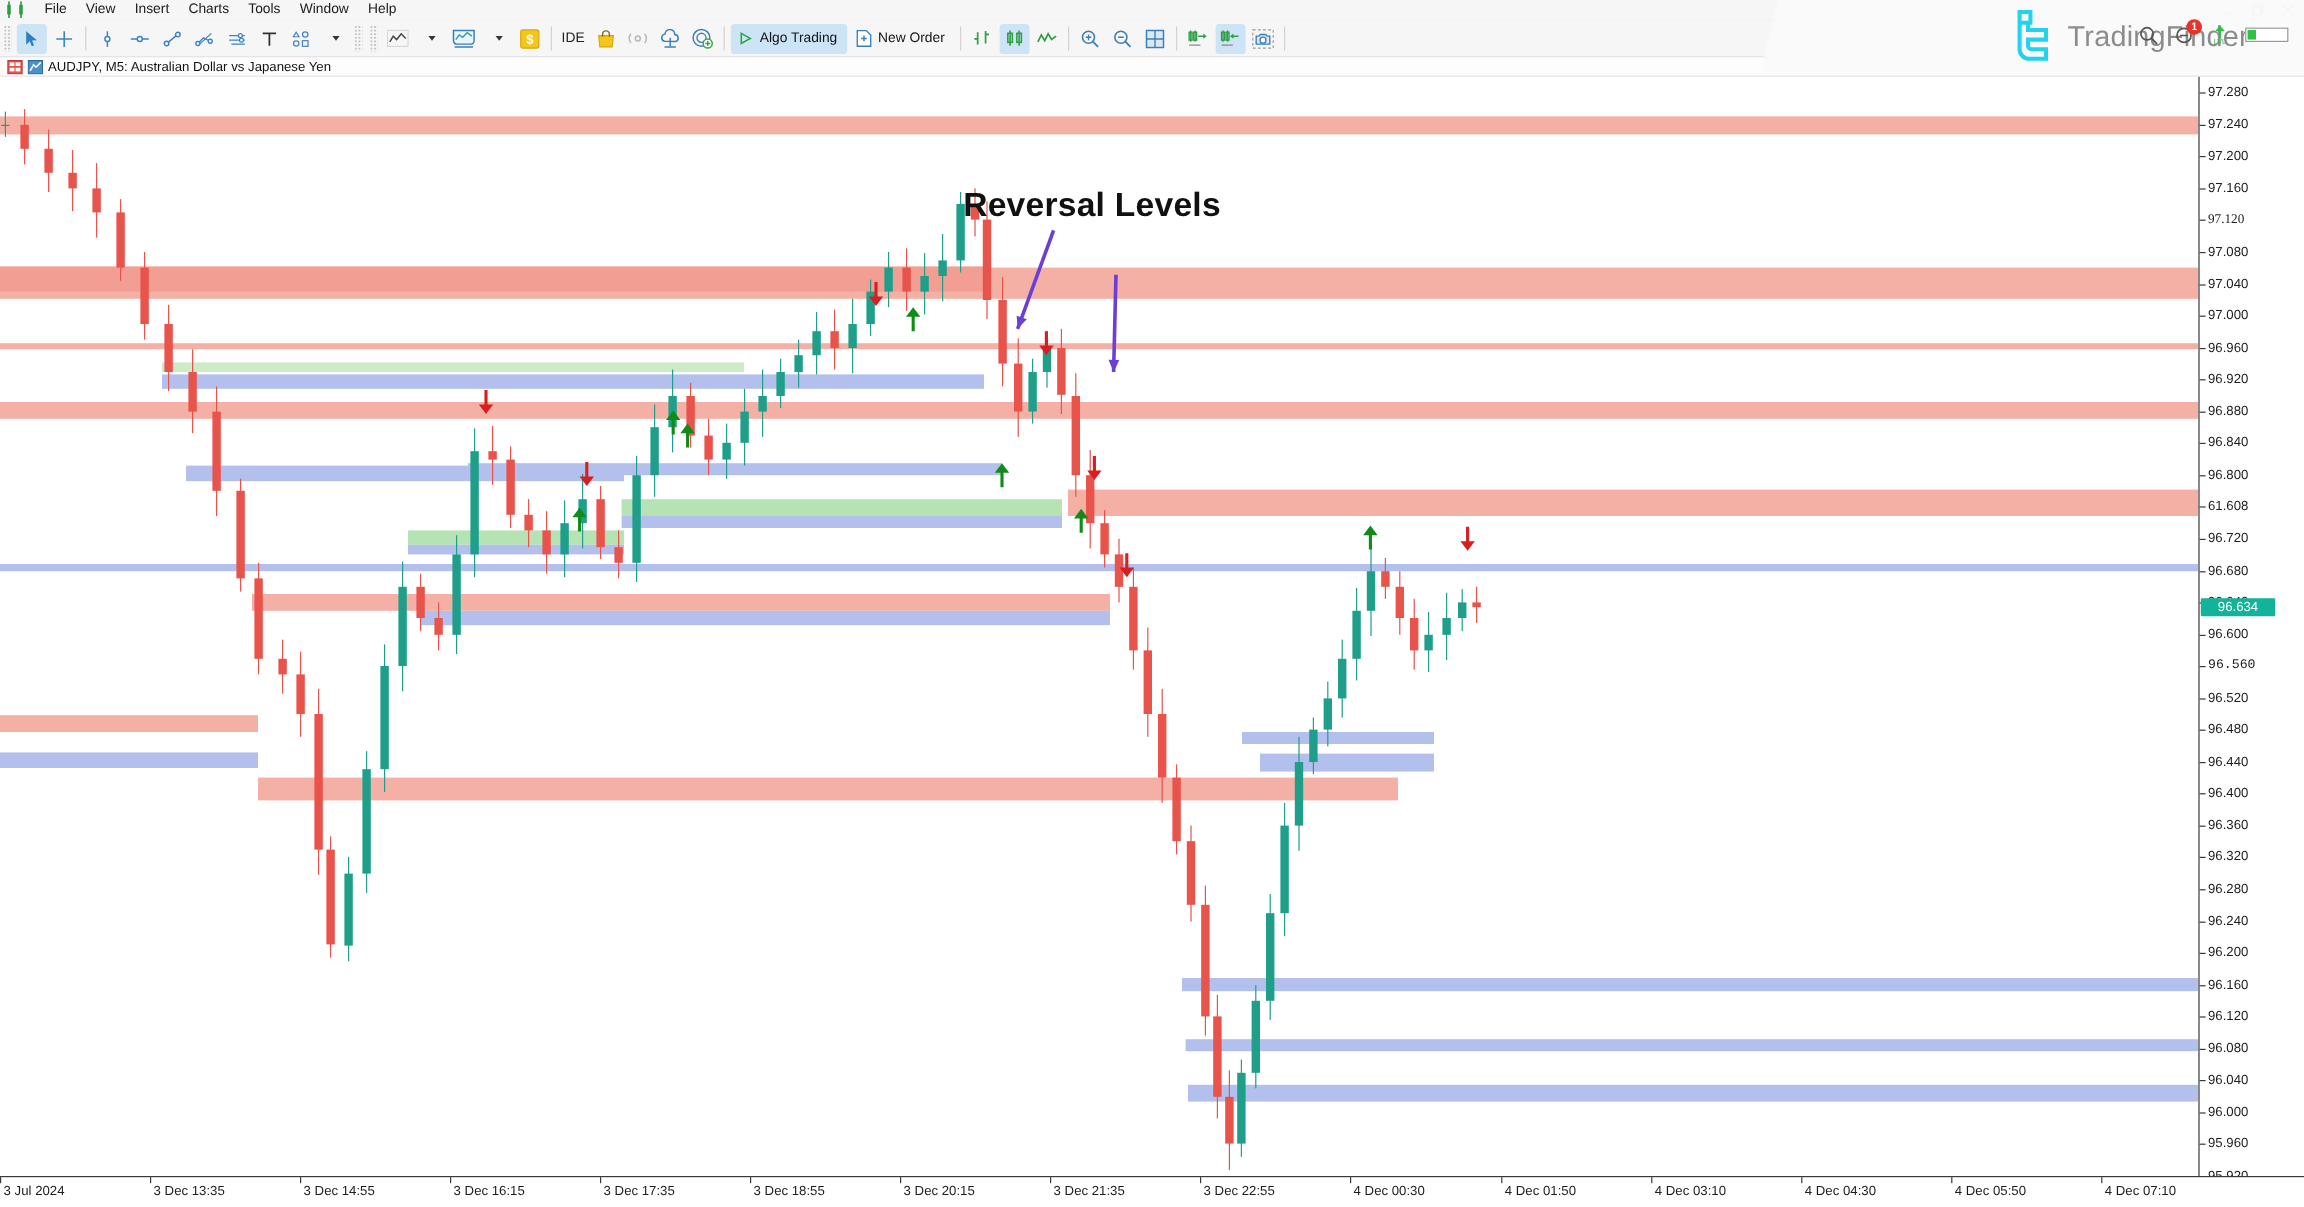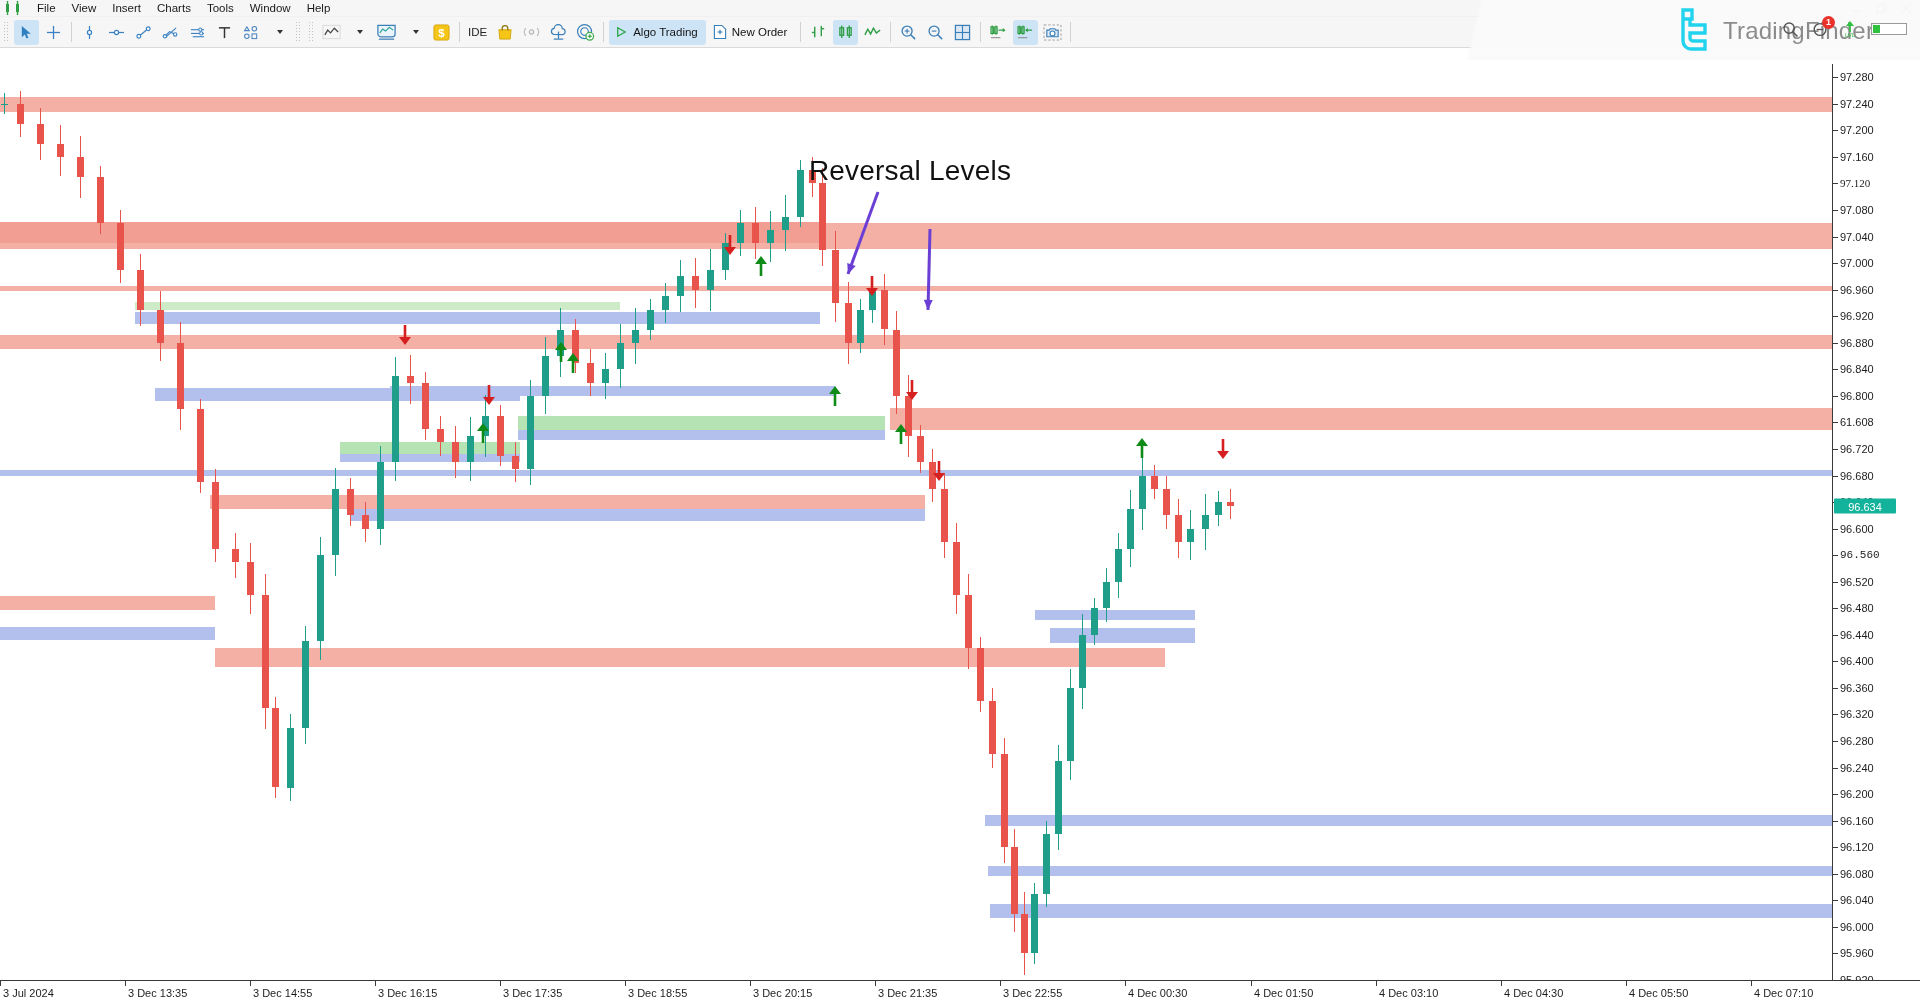--- a/index.html
+++ b/index.html
@@ -462,6 +462,24 @@
 
   <div class="chartwin">
 
+    <div class="chart-title">
+      <span class="mini-ico">
+        <svg width="13" height="12" viewBox="0 0 13 12">
+          <rect x="0.5" y="0.5" width="12" height="11" fill="#e8534b" stroke="#b83b34"></rect>
+          <rect x="2" y="2" width="4" height="3" fill="#fff"></rect>
+            <rect x="7" y="2" width="4" height="3" fill="#fff"></rect>
+          <rect x="2" y="6.5" width="4" height="3" fill="#fff"></rect>
+            <rect x="7" y="6.5" width="4" height="3" fill="#fff"></rect>
+        </svg>
+      </span>
+      <span class="mini-ico">
+        <svg width="13" height="12" viewBox="0 0 13 12">
+          <rect x="0.5" y="0.5" width="12" height="11" fill="#4a90c9" stroke="#2f6d9e"></rect>
+          <polyline points="2,9 5,4 7,6 11,2" fill="none" stroke="#fff" stroke-width="1.3"></polyline>
+        </svg>
+      </span>
+      <span>AUDJPY, M5:  Australian Dollar vs Japanese Yen</span>
+    </div>
 
     <div class="plot">
       <div id="zones-layer" style="position:absolute;inset:0;">

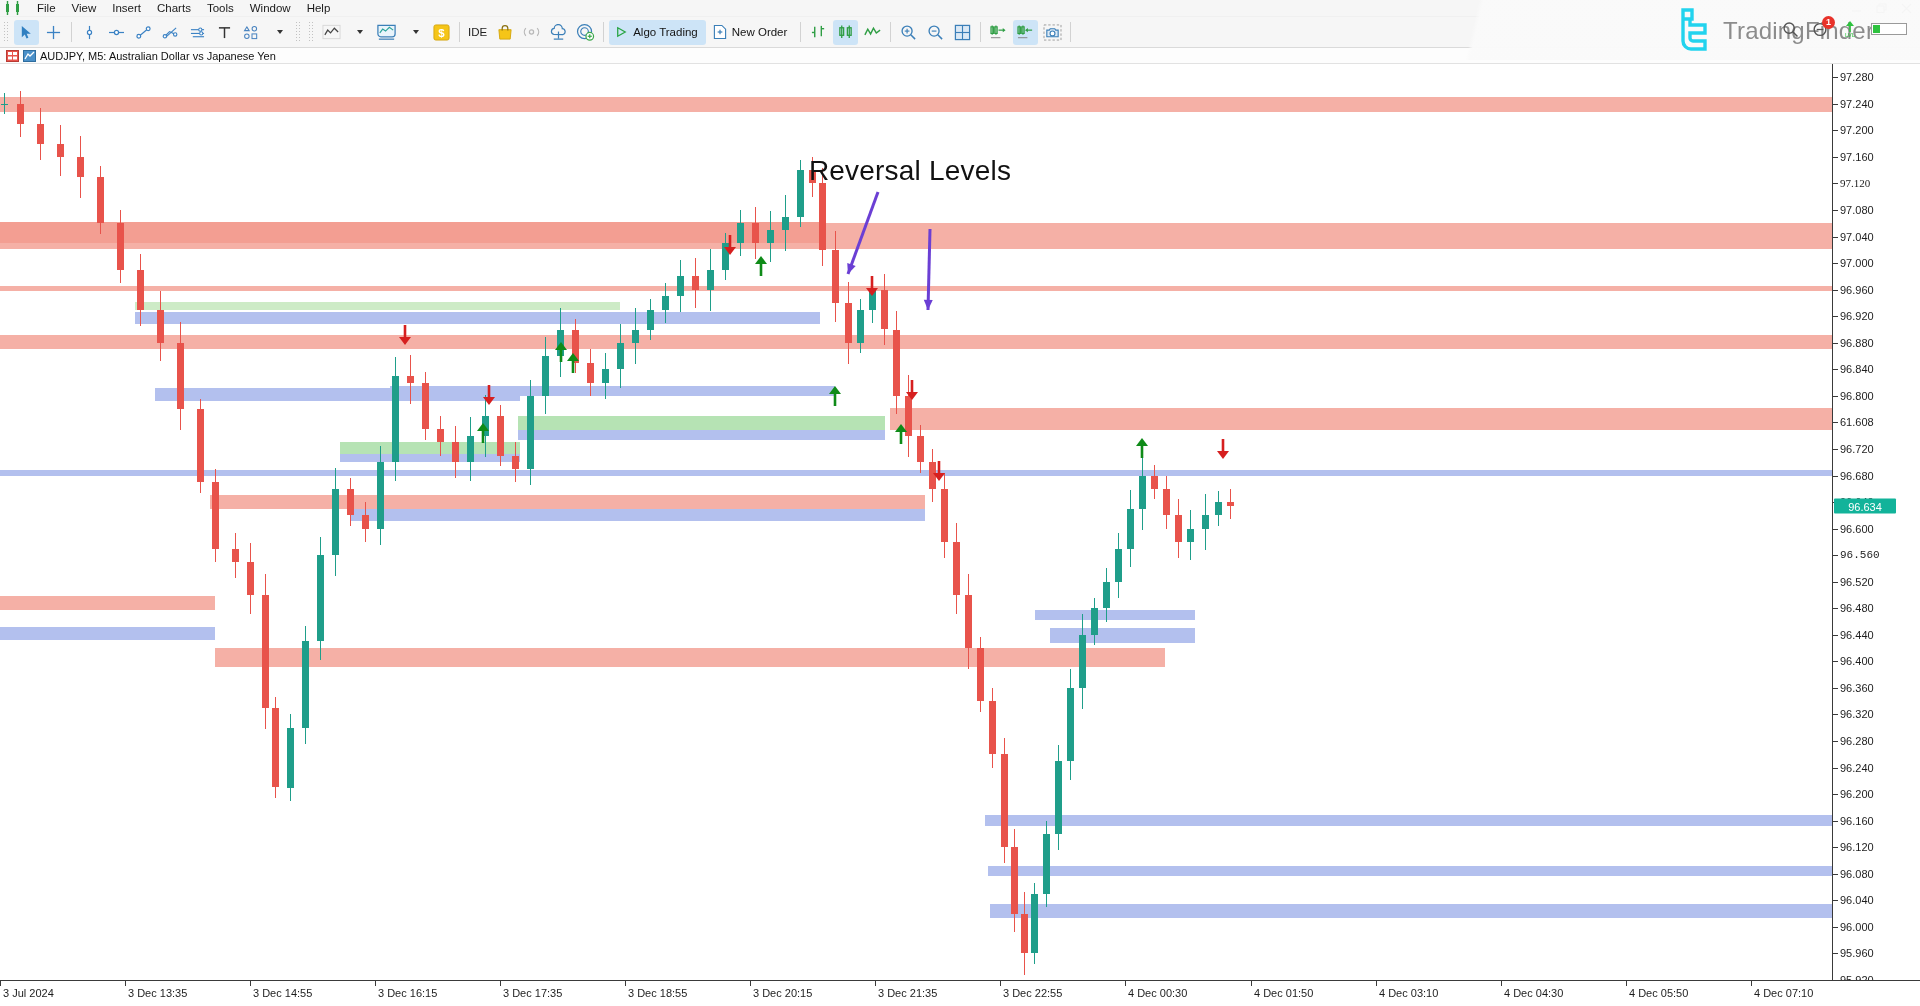--- a/index.html
+++ b/index.html
@@ -132,7 +132,7 @@
 
   
   .annot {
-    position:absolute; font-size:28px; font-weight:normal; color:#111;
+    position:absolute; font-size:28px; font-weight:bold; color:#111;
     letter-spacing:.2px; white-space:nowrap; z-index:20;
   }
   .parrow { position:absolute; z-index:20; }

